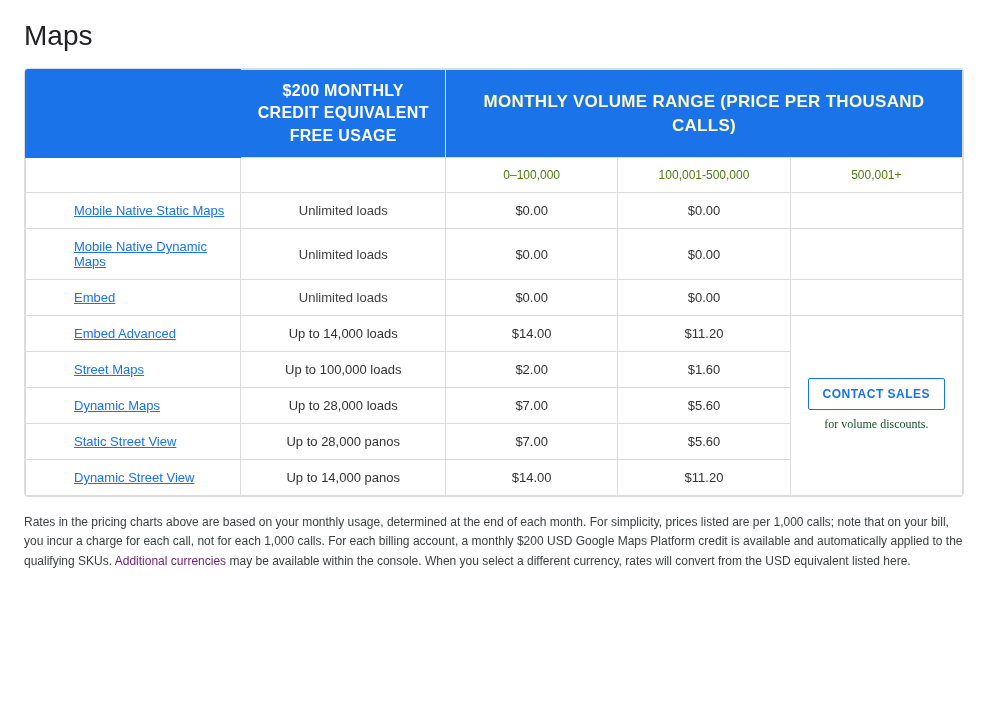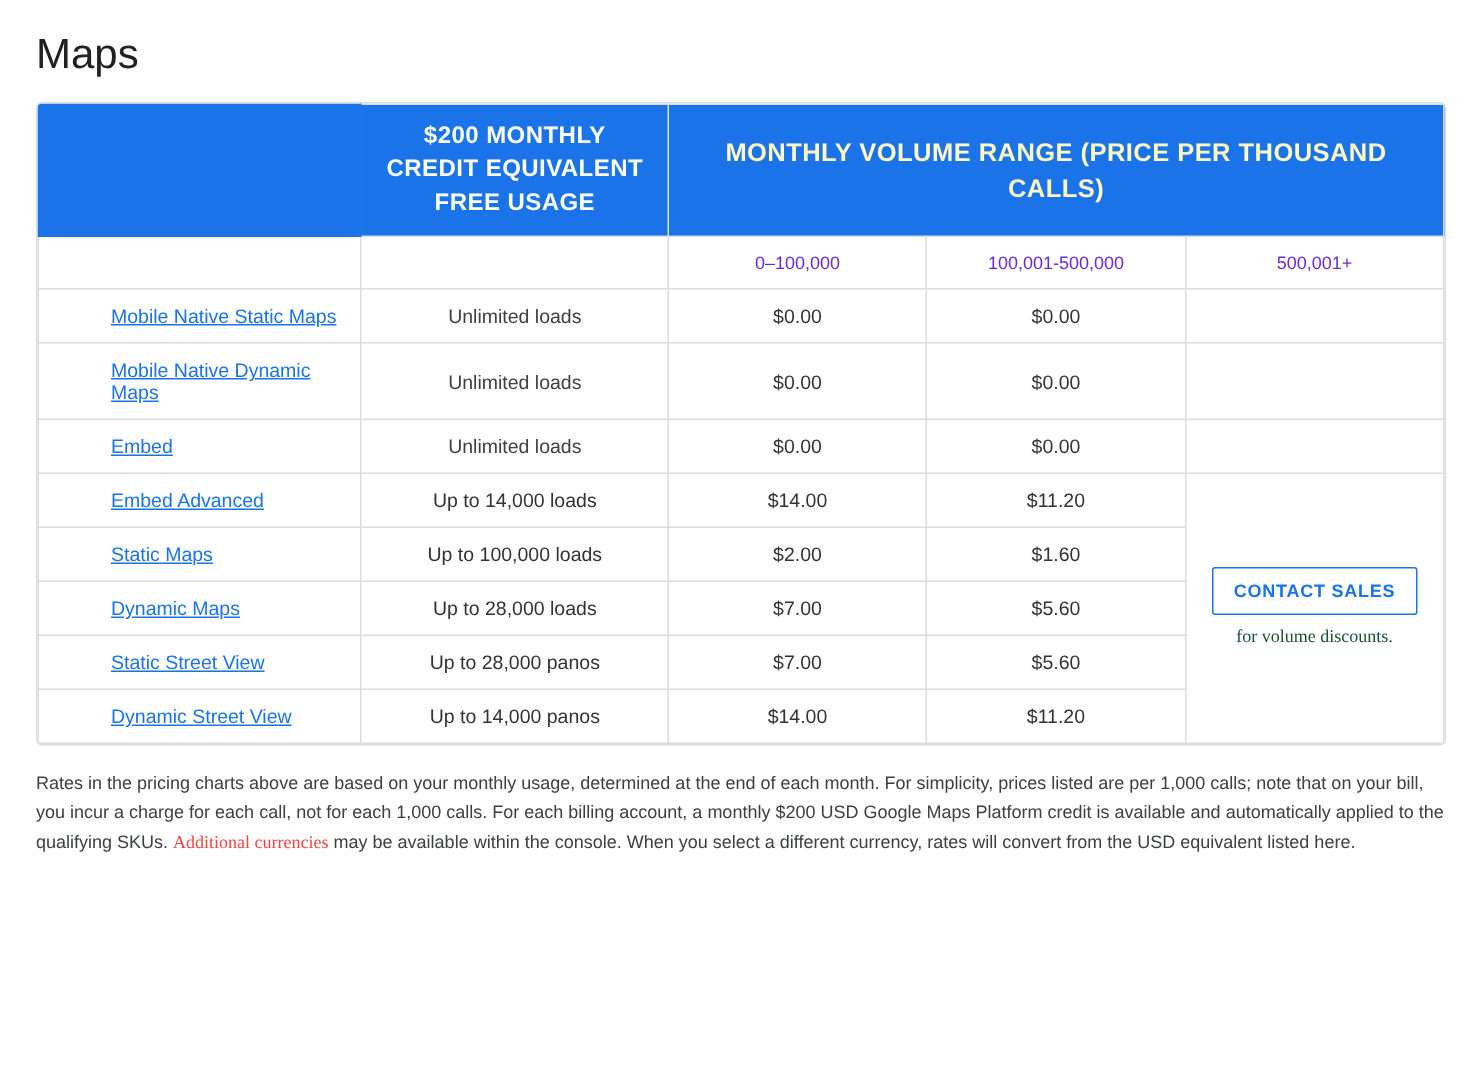--- a/index.html
+++ b/index.html
@@ -67,7 +67,7 @@
     }
     th.col-range {
       font-size: 12px;
-      color: #6d28d9;
+      color: #4d7c0f;
       font-weight: 400;
       width: 160px;
     }

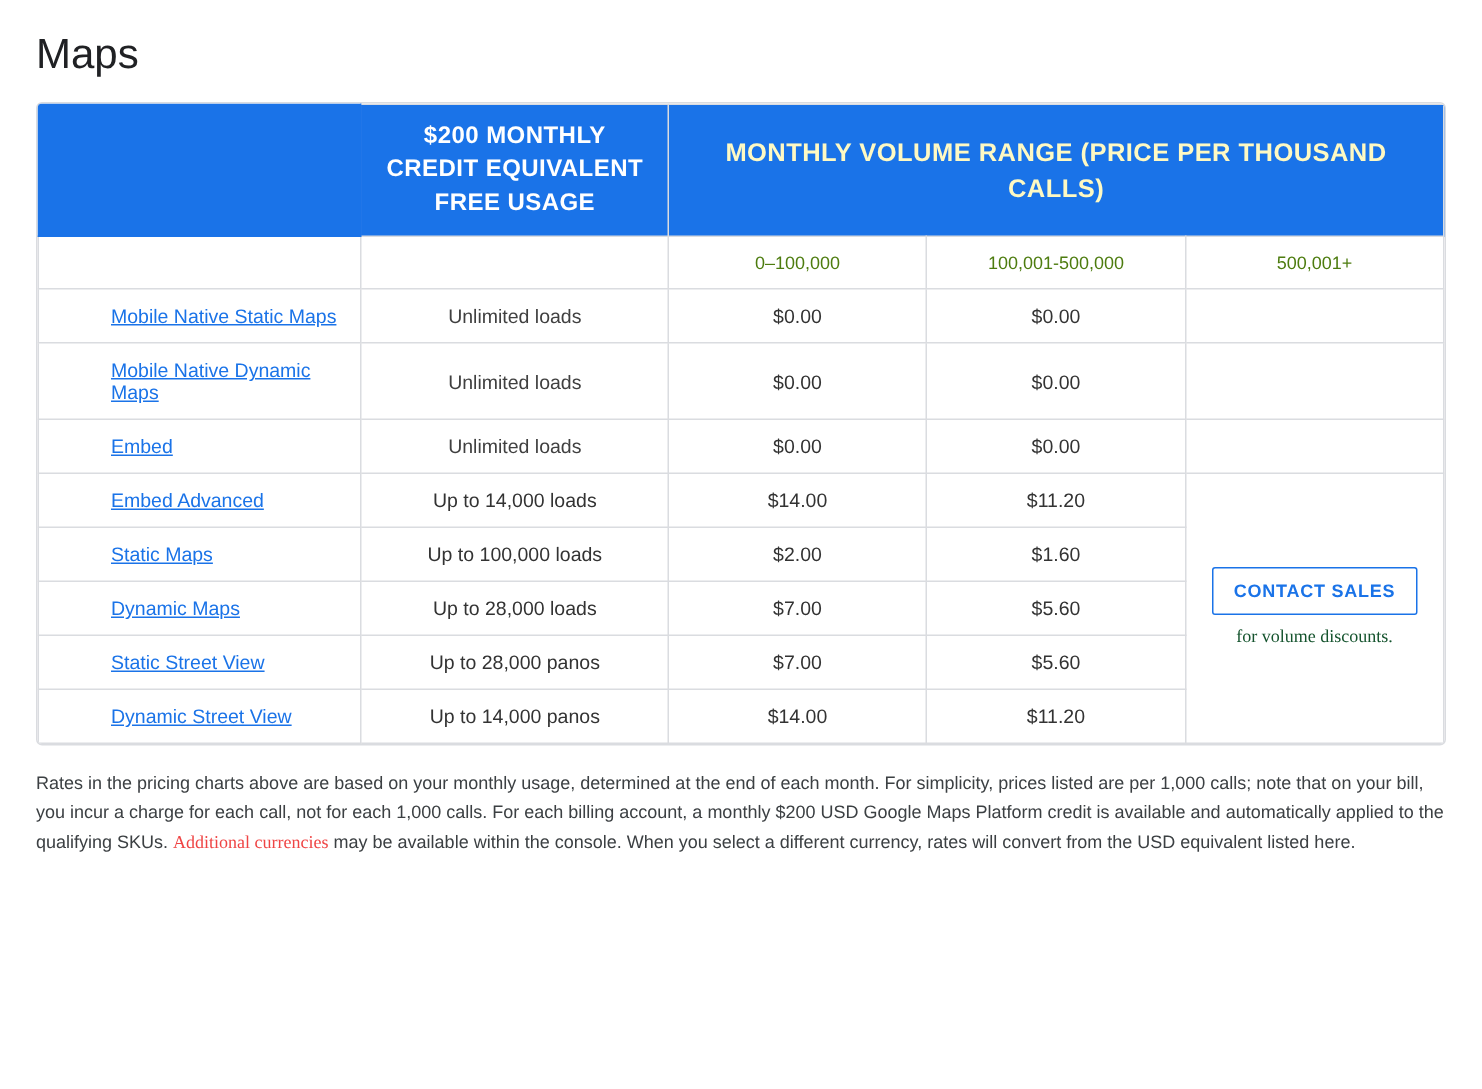--- a/index.html
+++ b/index.html
@@ -173,7 +173,7 @@
           <td rowspan="5" class="contact-outer-cell" style="text-align: center; vertical-align: middle; margin-left: 27px;"><div class="contact-sales-btn">CONTACT SALES</div><div class="contact-cell-text">for volume discounts.</div></td>
         </tr>
         <tr>
-          <td class="col-name"><a href="#">Static Maps</a></td>
+          <td class="col-name"><a href="#">Street Maps</a></td>
           <td>Up to 100,000 loads</td>
           <td class="price">$2.00</td>
           <td class="price">$1.60</td>

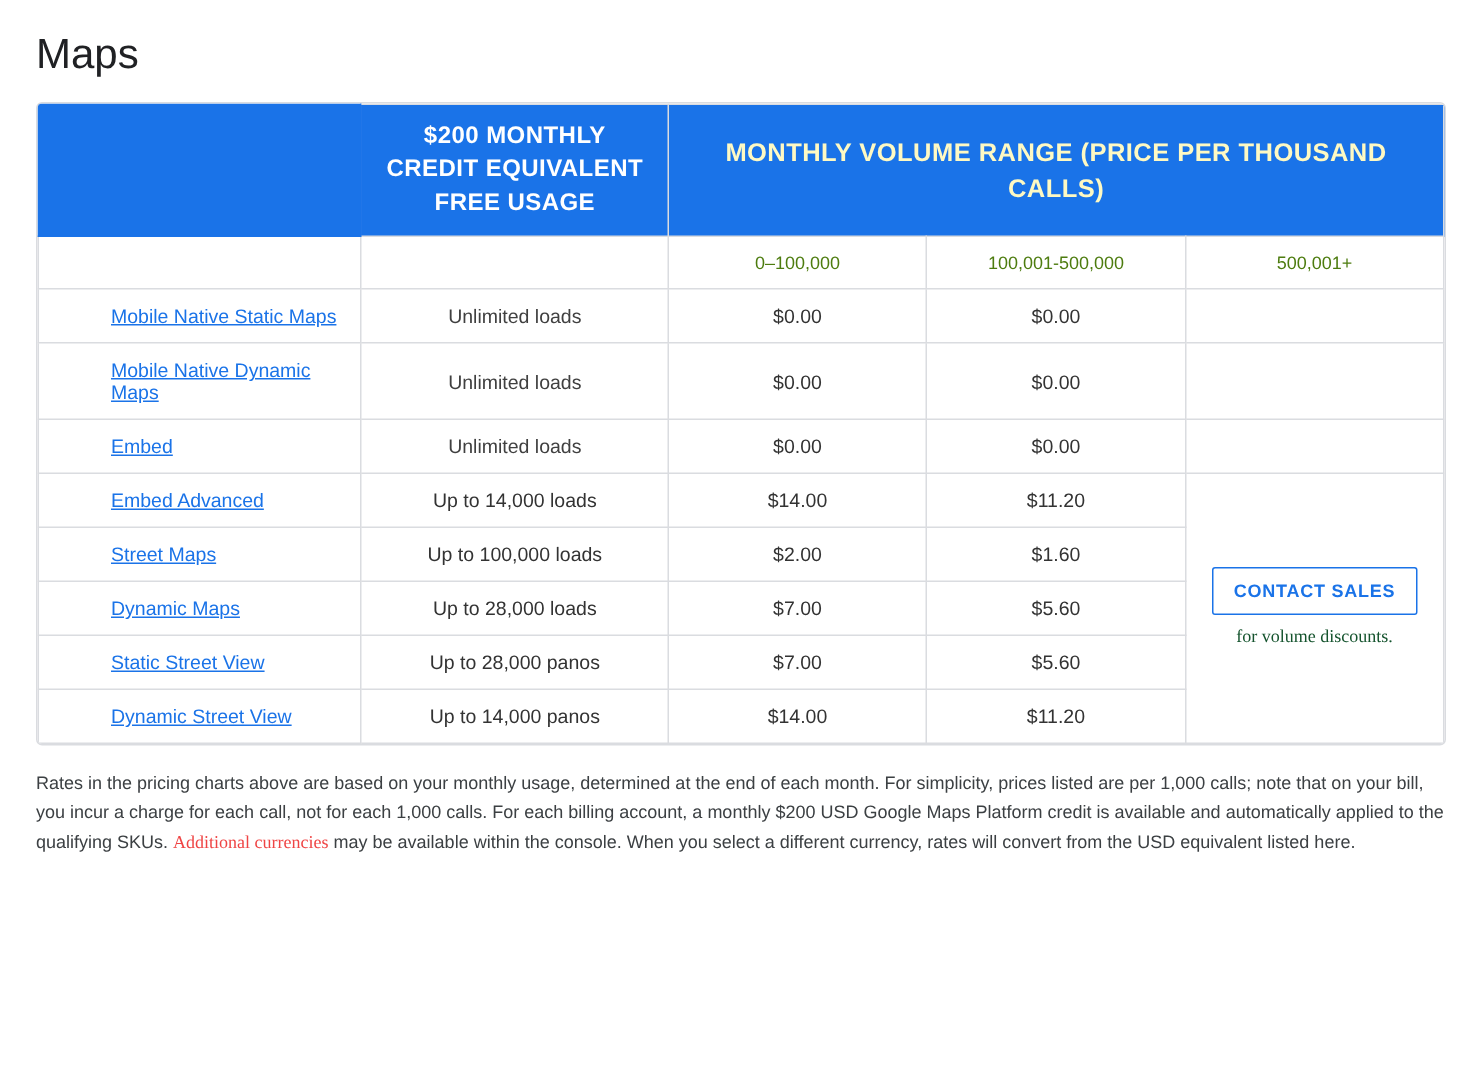--- a/index.html
+++ b/index.html
@@ -114,9 +114,8 @@
       max-width: 970px;
     }
     .footnote a {
-      color: #ef4444;
+      color: #701a75;
       text-decoration: none;
-      font-family: Liberation Serif, serif;
     }
     .contact-outer-cell {
       border-left: 1px solid #dadce0;

